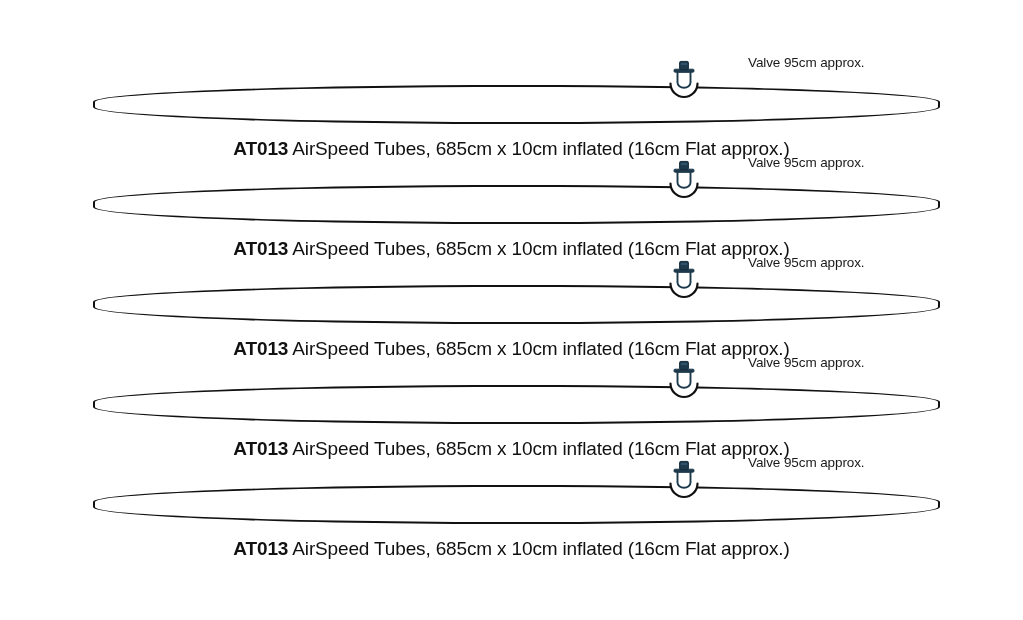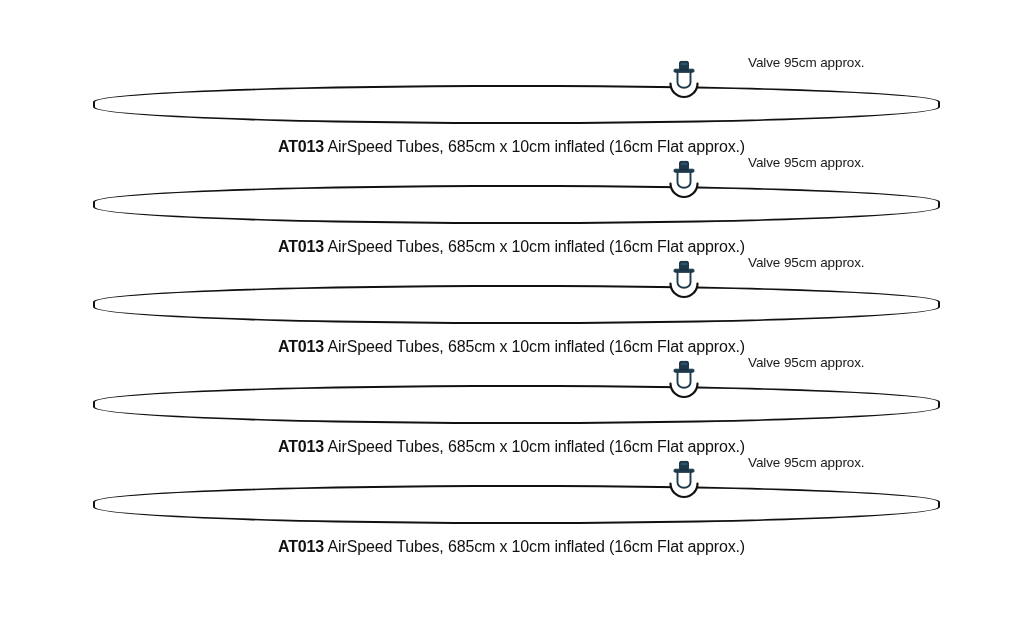--- a/index.html
+++ b/index.html
@@ -77,7 +77,7 @@
     top: 53px;
     width: 1023px;
     text-align: center;
-    font-size: 16px;
+    font-size: 19px;
     letter-spacing: -0.15px;
     white-space: nowrap;
     color: #111111;

